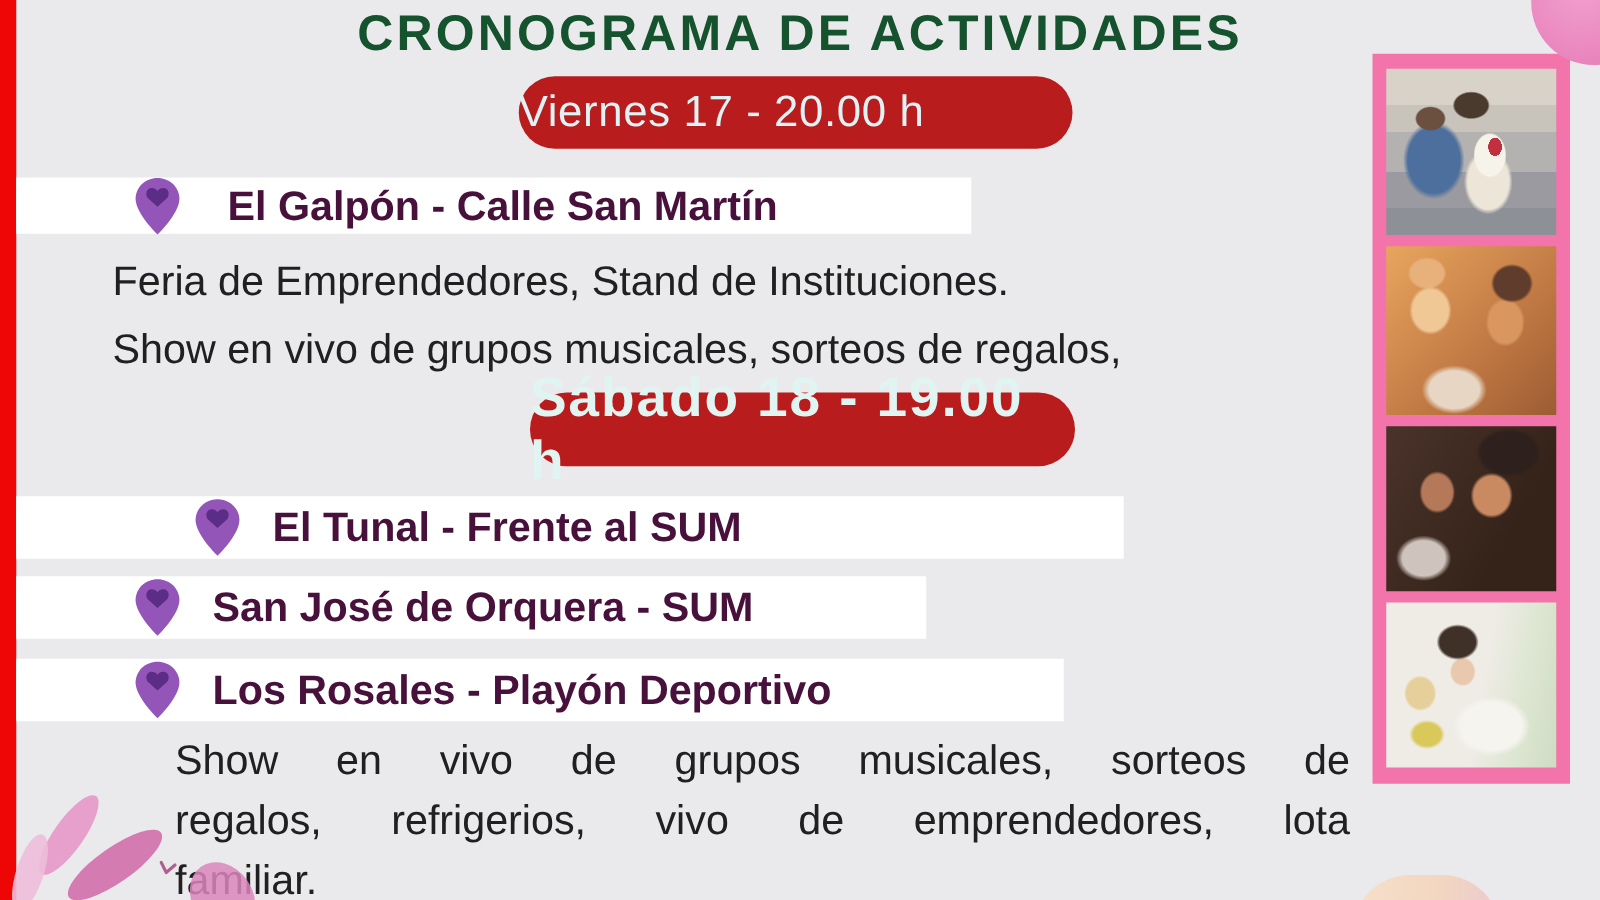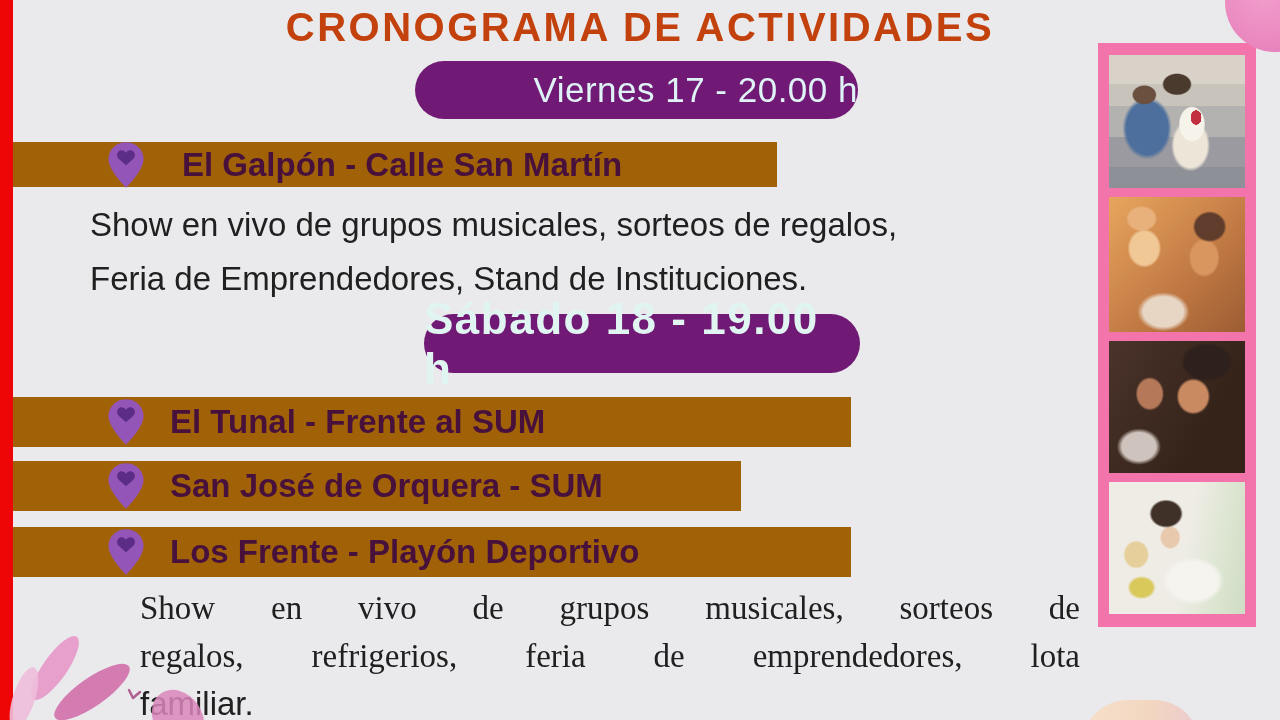--- a/index.html
+++ b/index.html
@@ -12,7 +12,7 @@
 
   .title{
     position:absolute;left:0;top:5px;width:1280px;text-align:center;
-    font-size:40px;font-weight:700;letter-spacing:2.5px;color:#c2410c;
+    font-size:40px;font-weight:700;letter-spacing:2.5px;color:#14532d;
   }
 
   .pill{

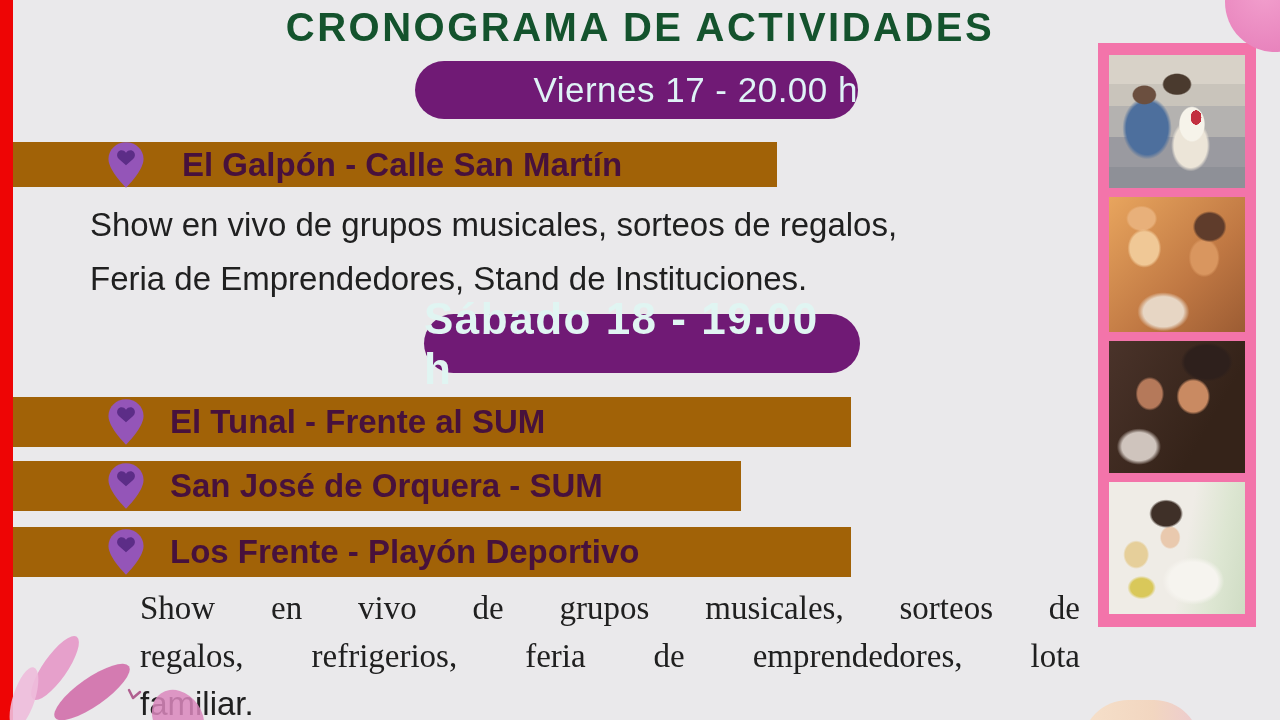--- a/index.html
+++ b/index.html
@@ -16,8 +16,8 @@
   }
 
   .pill{
-    position:absolute;background:#701a75;border-radius:40px;
-    display:flex;align-items:center;justify-content:flex-end;color:#dff3f6;
+    position:absolute;background:#b91c1c;border-radius:40px;
+    display:flex;align-items:center;justify-content:flex-start;color:#dff3f6;
   }
   .pill1{left:415px;top:61px;width:443px;height:58px;font-size:35px;font-weight:400;letter-spacing:.5px;}
   .pill2{left:424px;top:314px;width:436px;height:59px;font-size:44px;font-weight:700;letter-spacing:1.5px;color:#e0f5f2;}

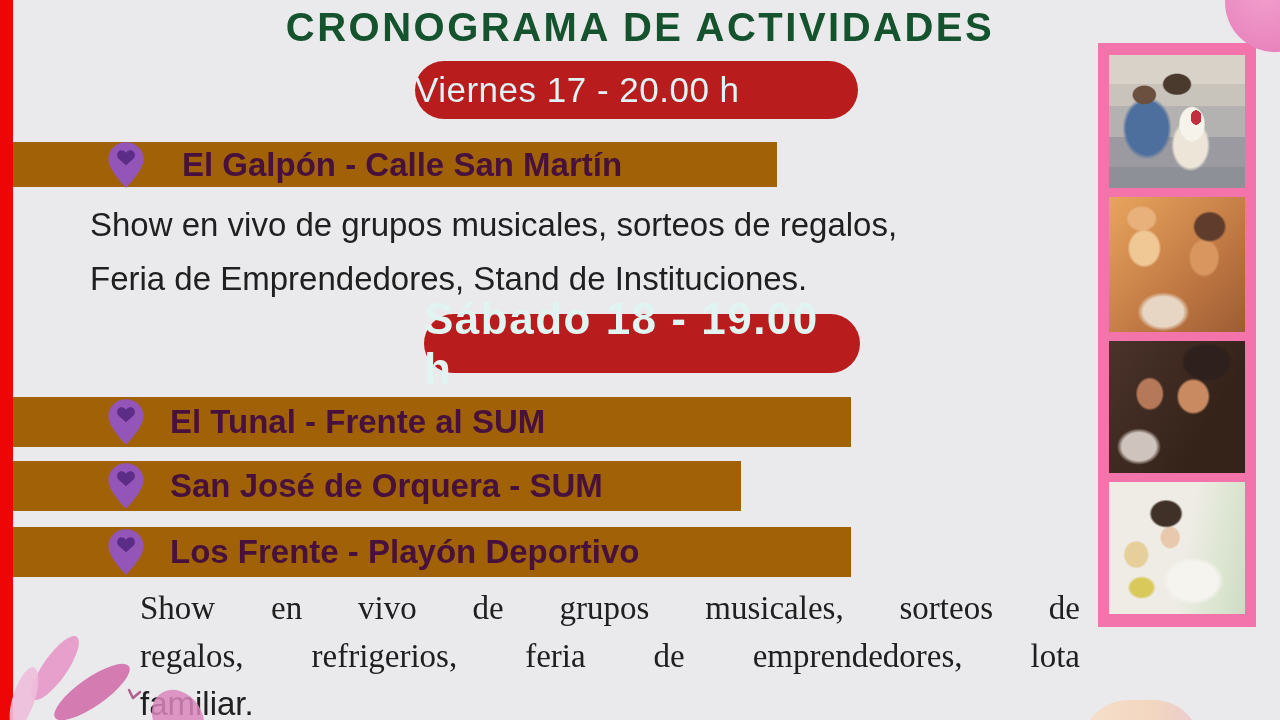--- a/index.html
+++ b/index.html
@@ -23,7 +23,7 @@
   .pill2{left:424px;top:314px;width:436px;height:59px;font-size:44px;font-weight:700;letter-spacing:1.5px;color:#e0f5f2;}
 
   .banner{
-    position:absolute;left:13px;background:#a16207;
+    position:absolute;left:13px;background:#ffffff;
     display:flex;align-items:center;color:#47113c;font-weight:700;font-size:33px;
   }
   .banner .pin{flex:0 0 40px;margin-left:93px;display:flex;align-items:center;}

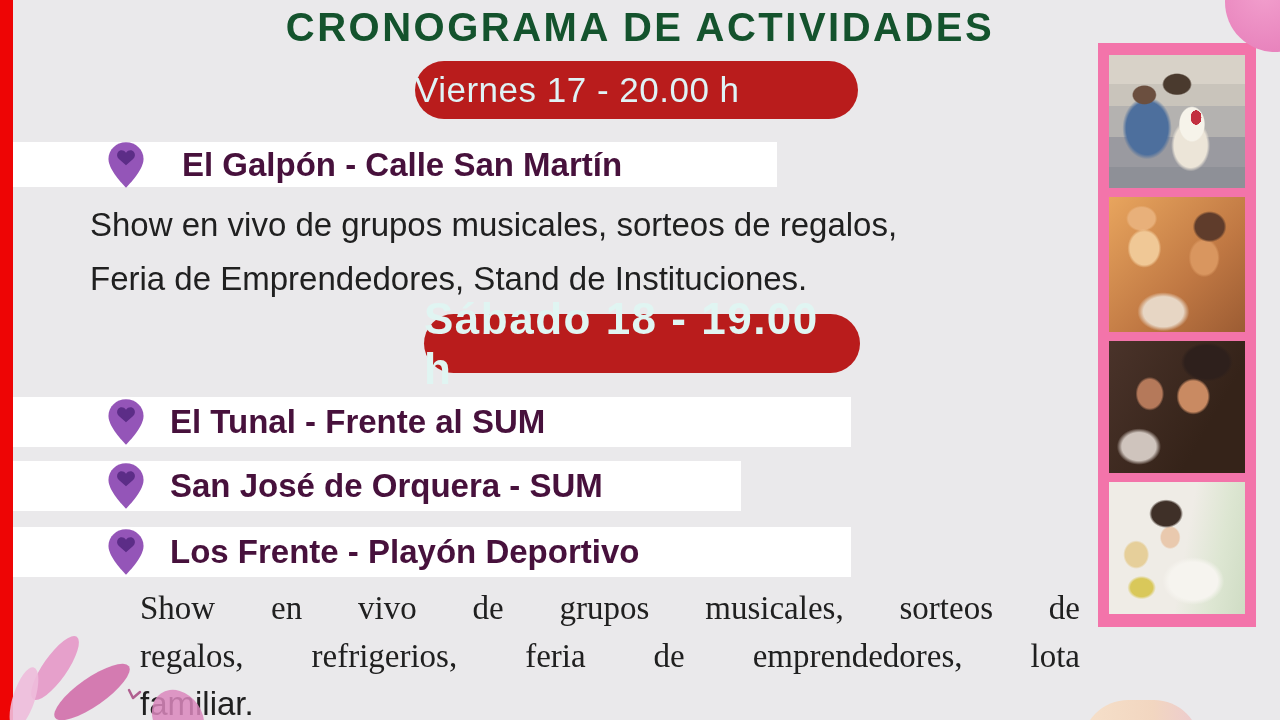--- a/index.html
+++ b/index.html
@@ -109,8 +109,8 @@
 </div>
 
 <div class="para para1">
+  <div class="line">Feria de Emprendedores, Stand de Instituciones.</div>
   <div class="line">Show en vivo de grupos musicales, sorteos de regalos,</div>
-  <div class="line">Feria de Emprendedores, Stand de Instituciones.</div>
 </div>
 
 <div class="pill pill2">

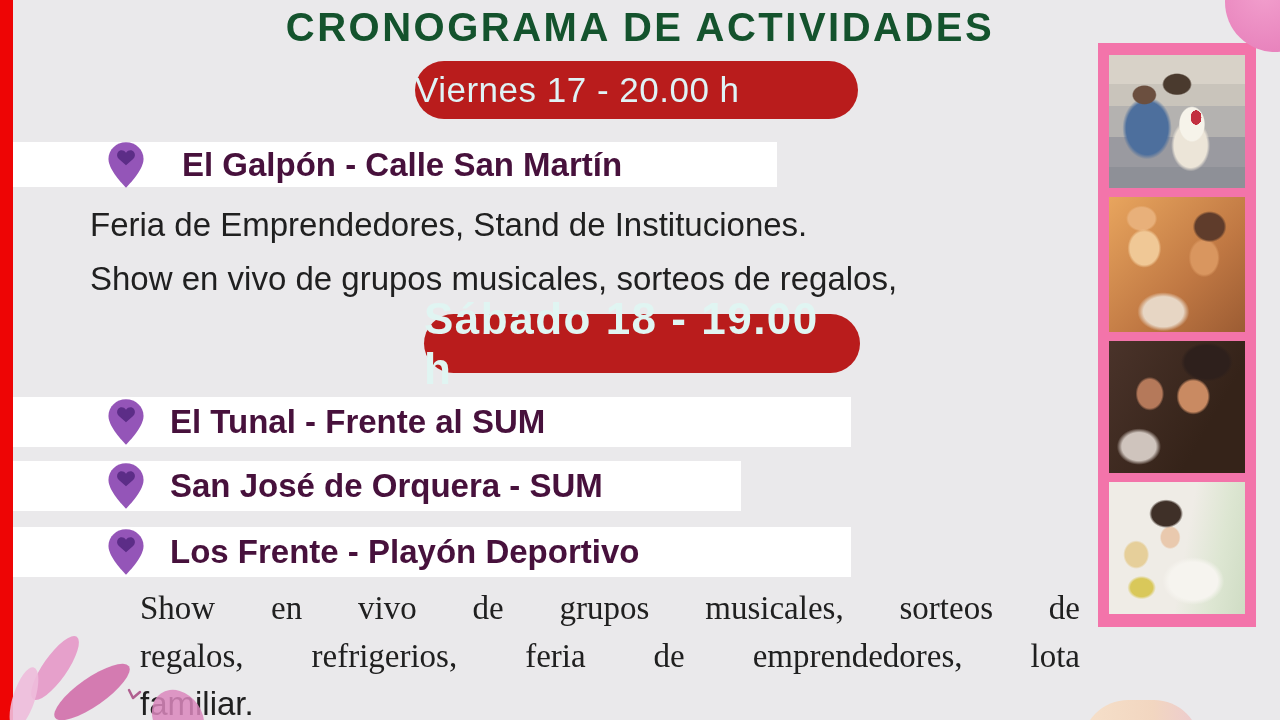--- a/index.html
+++ b/index.html
@@ -29,7 +29,7 @@
   .banner .pin{flex:0 0 40px;margin-left:93px;display:flex;align-items:center;}
   .banner1{top:142px;width:764px;height:45px;}
   .banner1 .loc-label{margin-left:36px;}
-  .banner2{top:397px;width:838px;height:50px;}
+  .banner2{top:397px;width:838px;height:50px;padding-left:48px;}
   .banner3{top:461px;width:728px;height:50px;}
   .banner4{top:527px;width:838px;height:50px;}
   .banner2 .loc-label,.banner3 .loc-label,.banner4 .loc-label{margin-left:24px;}

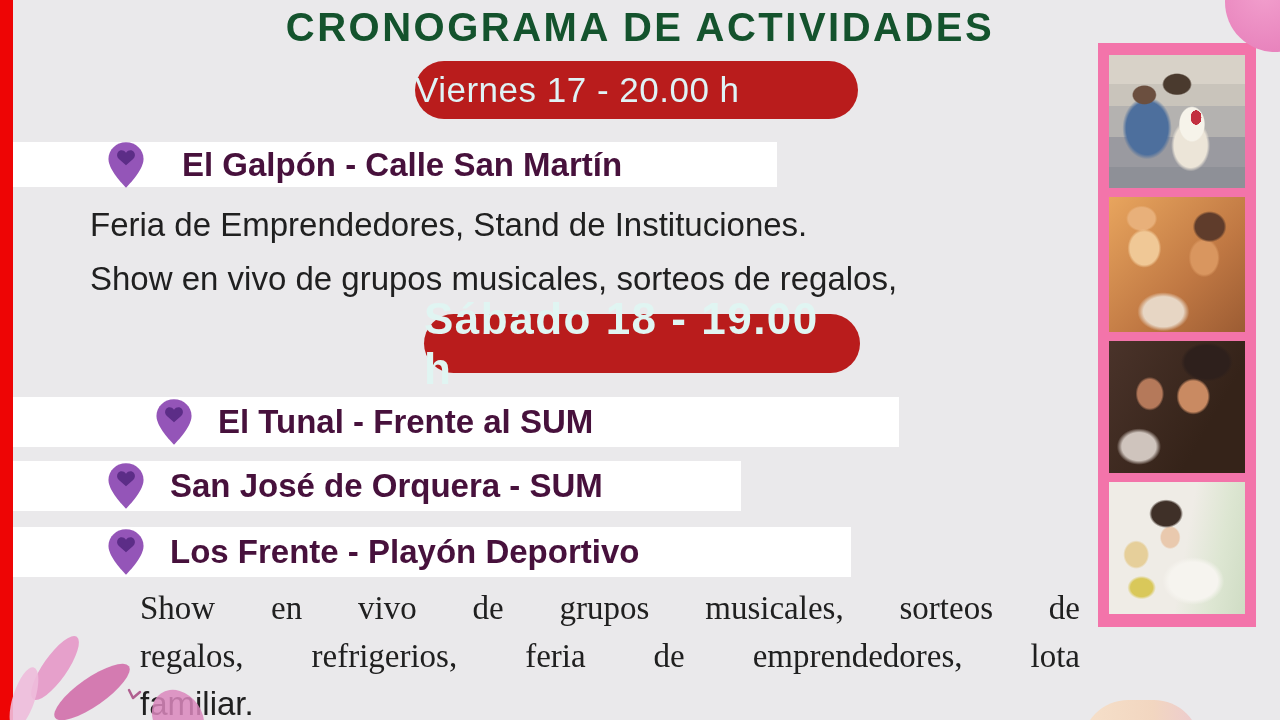--- a/index.html
+++ b/index.html
@@ -144,7 +144,7 @@
       <path d="M12 7.1c-1.1-1.7-3.6-2-4.8-.5-1 1.3-.7 3.2.5 4.3L12 14.7l4.3-3.8c1.2-1.1 1.5-3 .5-4.3-1.2-1.5-3.7-1.2-4.8.5z" fill="#5c2d87"></path>
     </svg>
   </span>
-  <span class="loc-label">Los Frente - Playón Deportivo</span>
+  <span class="loc-label">Los Rosales - Playón Deportivo</span>
 </div>
 
 <div class="para para2">

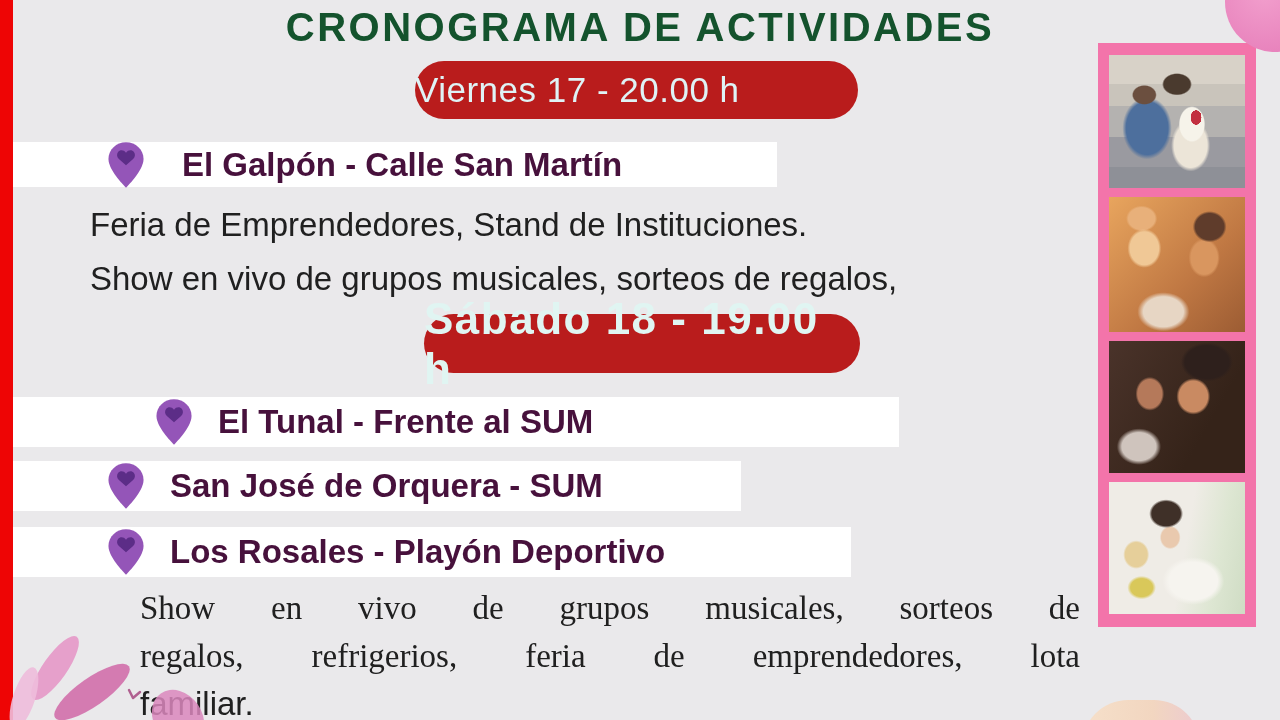--- a/index.html
+++ b/index.html
@@ -39,7 +39,7 @@
   .para1 .line{height:54px;line-height:54px;}
   .para2{left:140px;top:584px;width:940px;}
   .para2 .line{height:48px;line-height:48px;}
-  .line.just{text-align:justify;text-align-last:justify;font-family:Liberation Serif, serif;}
+  .line.just{text-align:justify;text-align-last:justify;}
 
   .photo-strip{
     position:absolute;left:1098px;top:43px;width:158px;height:584px;

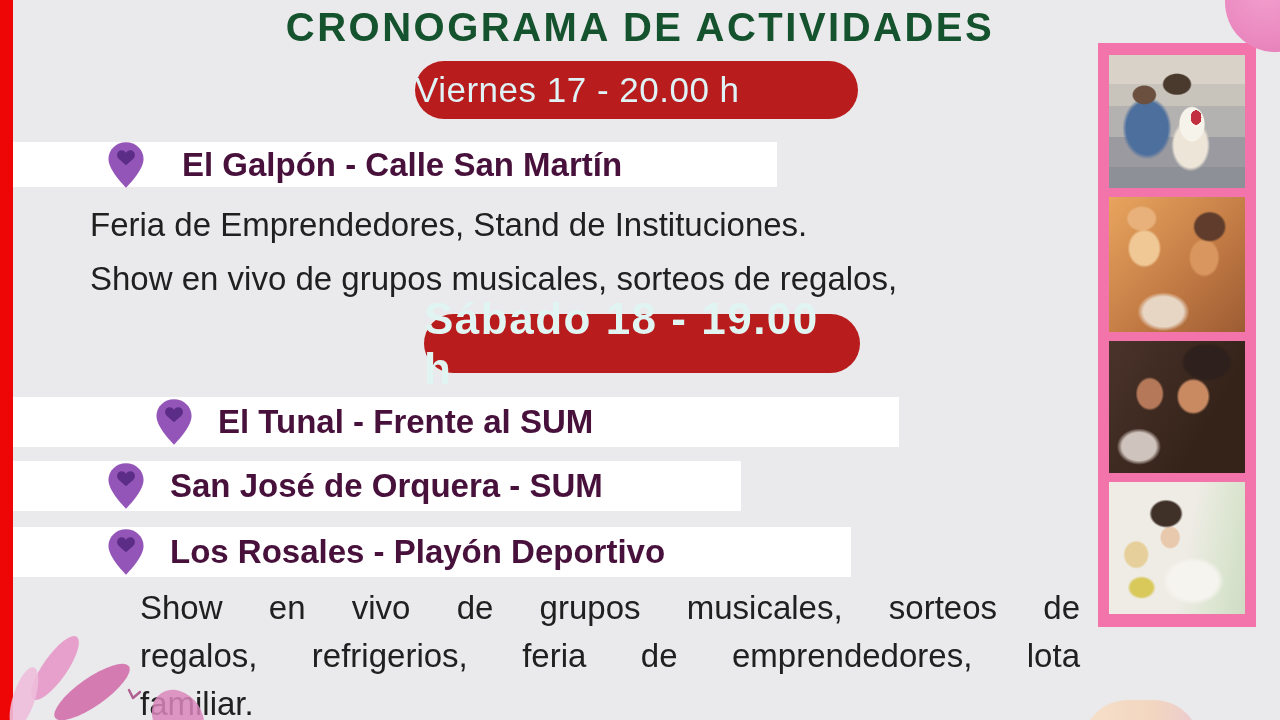--- a/index.html
+++ b/index.html
@@ -149,7 +149,7 @@
 
 <div class="para para2">
   <div class="line just">Show en vivo de grupos musicales, sorteos de</div>
-  <div class="line just">regalos, refrigerios, feria de emprendedores, lota</div>
+  <div class="line just">regalos, refrigerios, vivo de emprendedores, lota</div>
   <div class="line">familiar.</div>
 </div>
 

